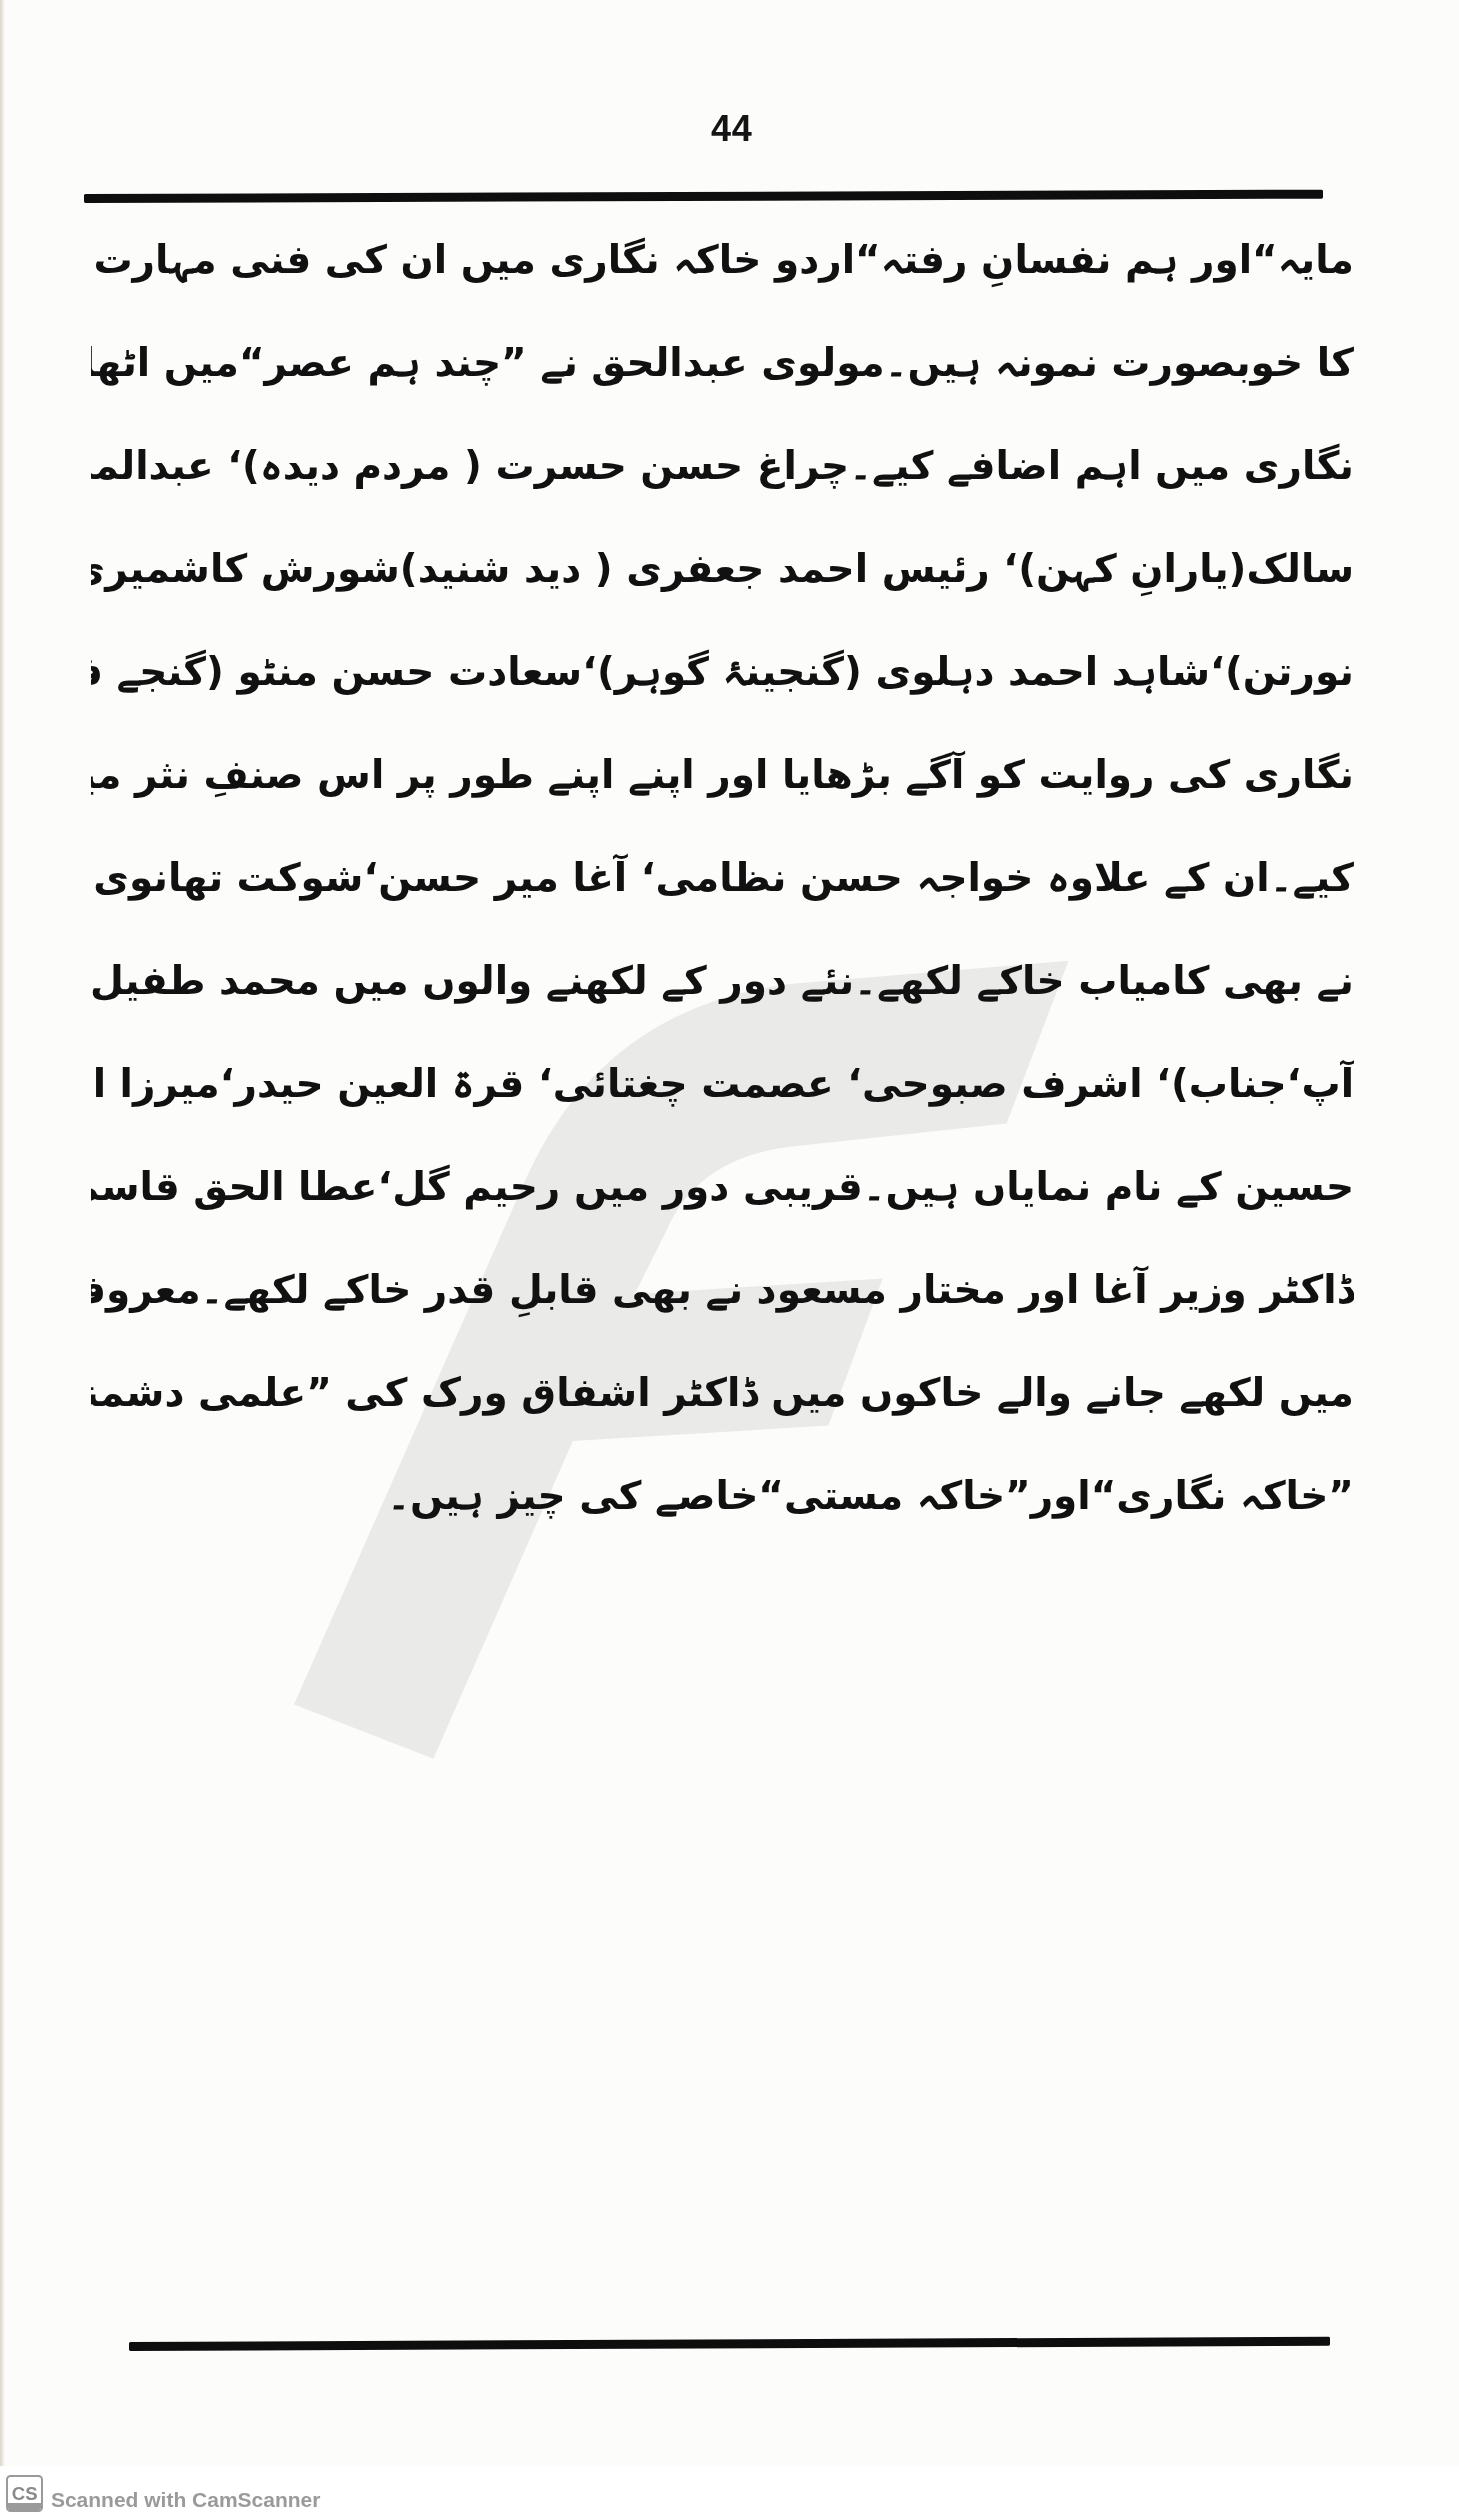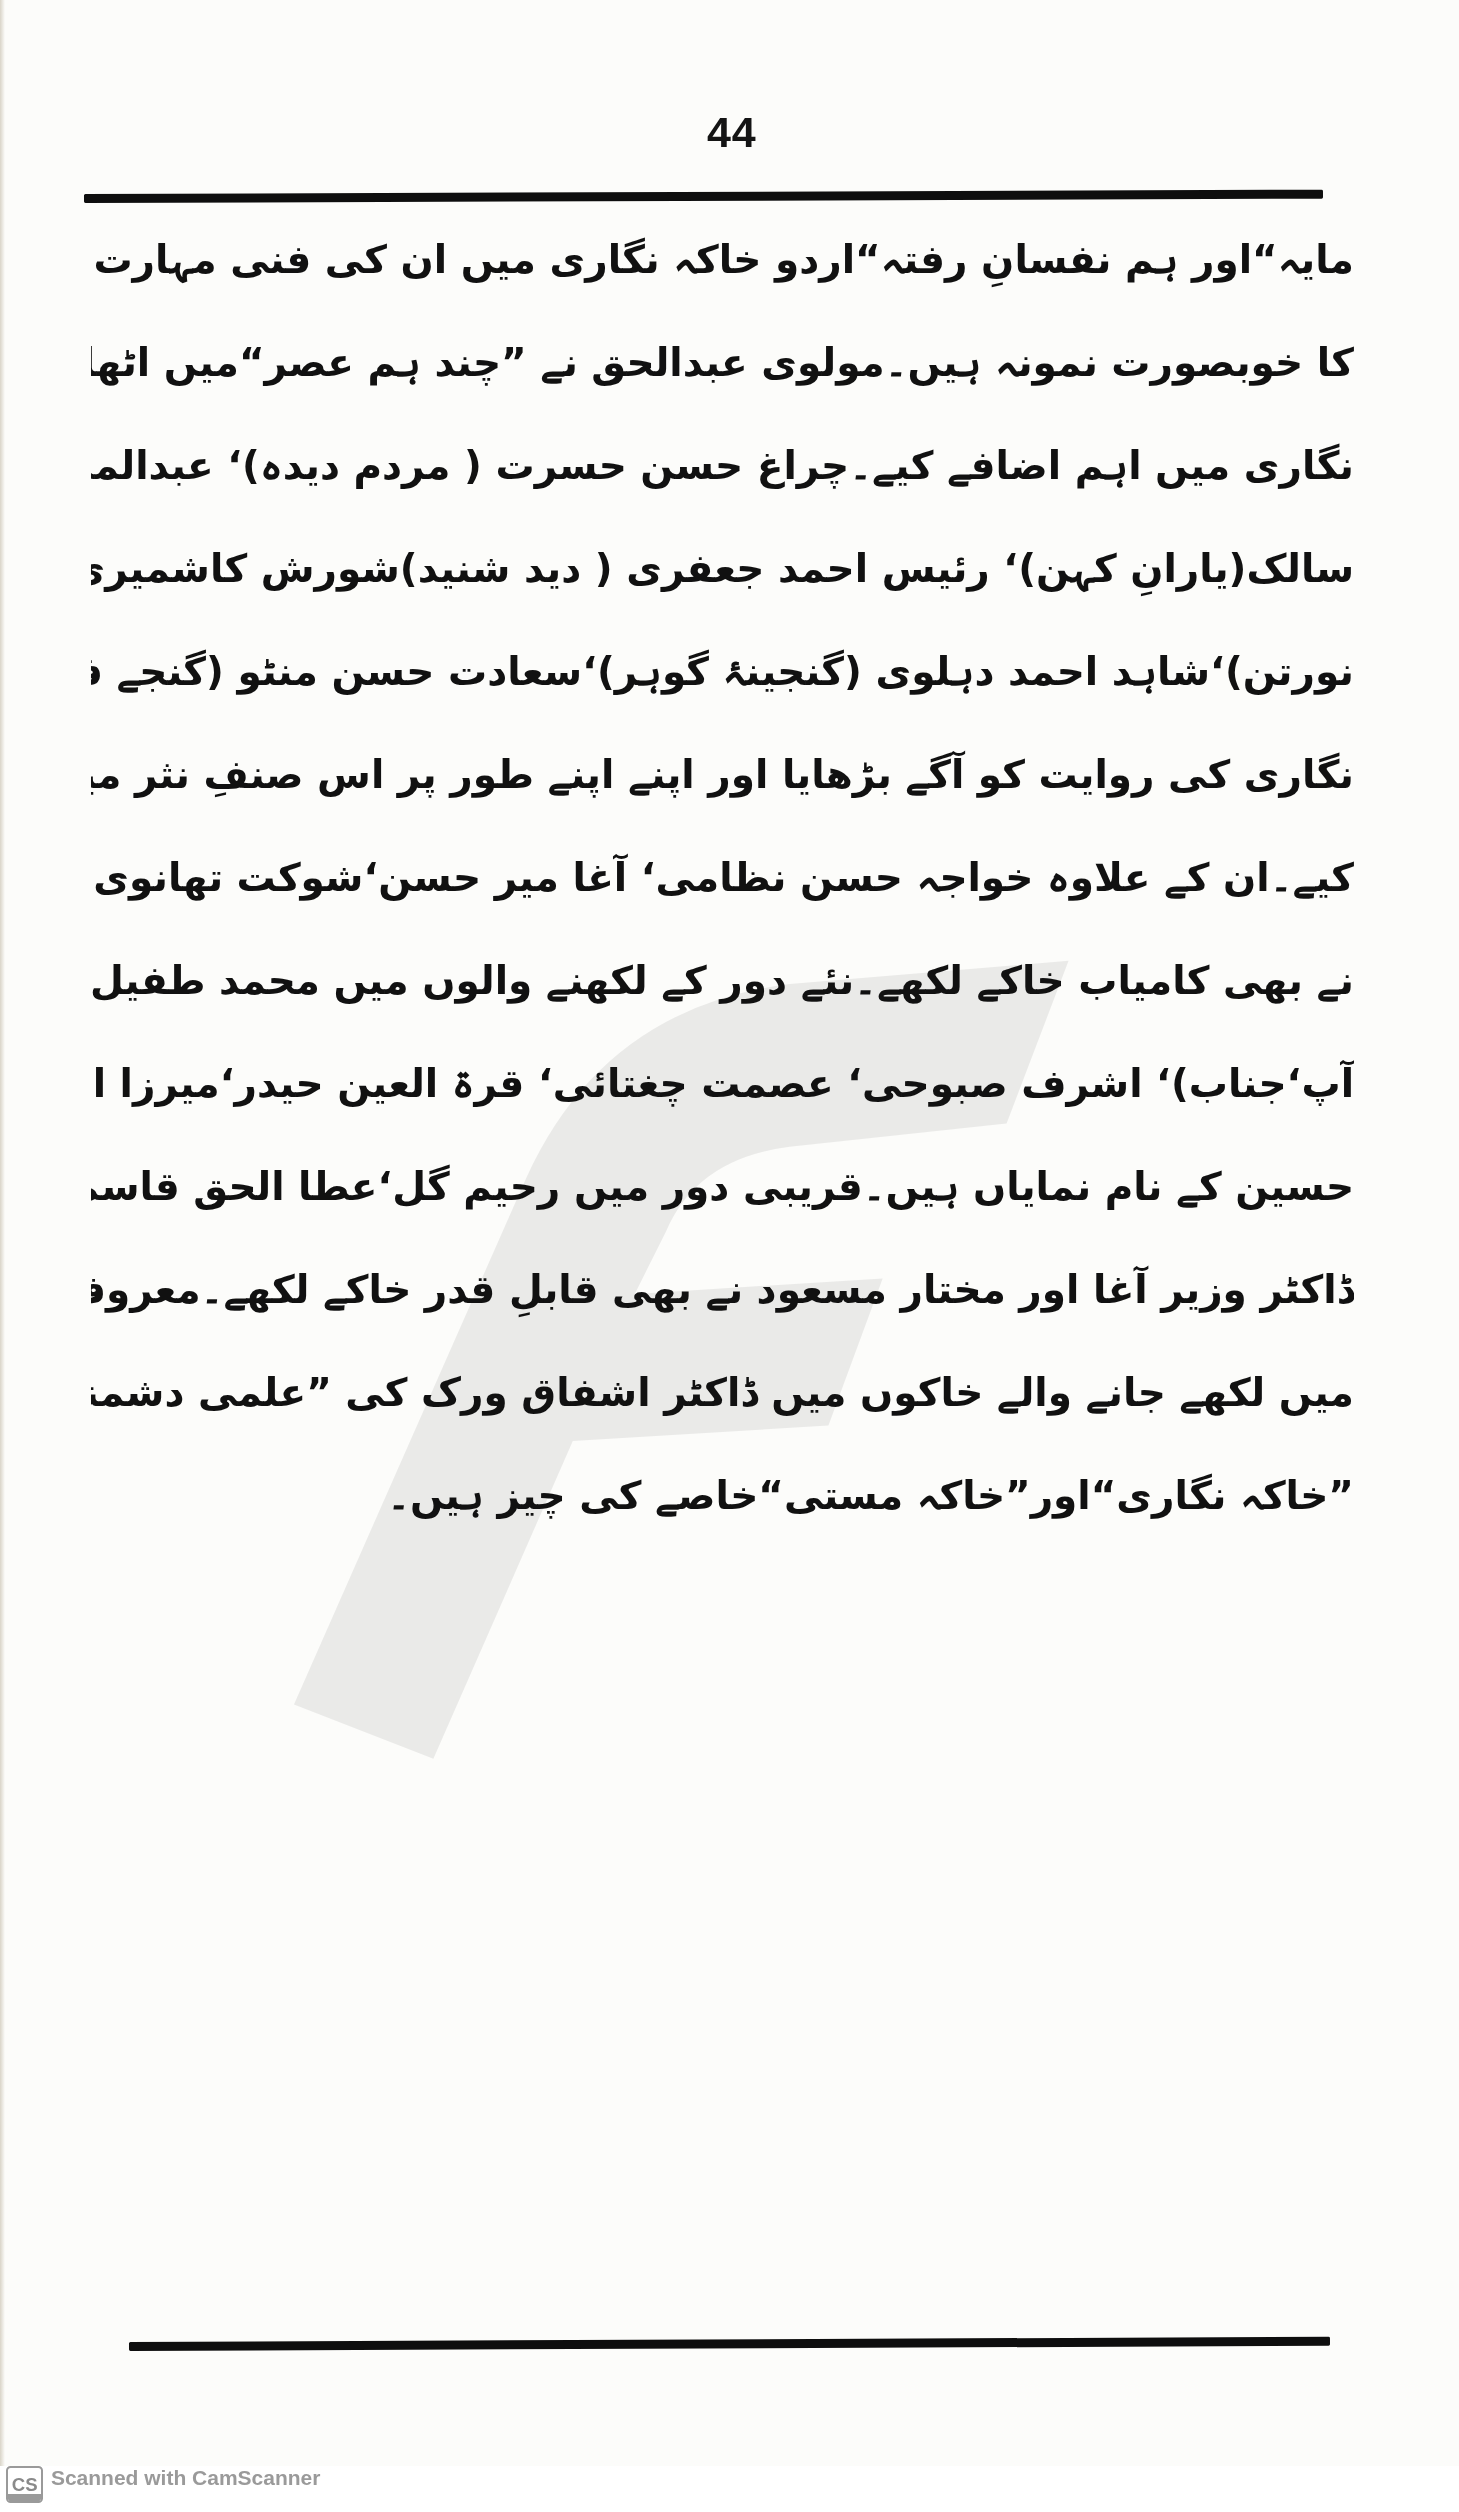--- a/index.html
+++ b/index.html
@@ -30,7 +30,7 @@
       width: 1459px;
       text-align: center;
       font-family: "Liberation Sans", sans-serif;
-      font-size: 43px;
+      font-size: 36px;
       font-weight: bold;
       color: #141414;
       letter-spacing: 0.8px;

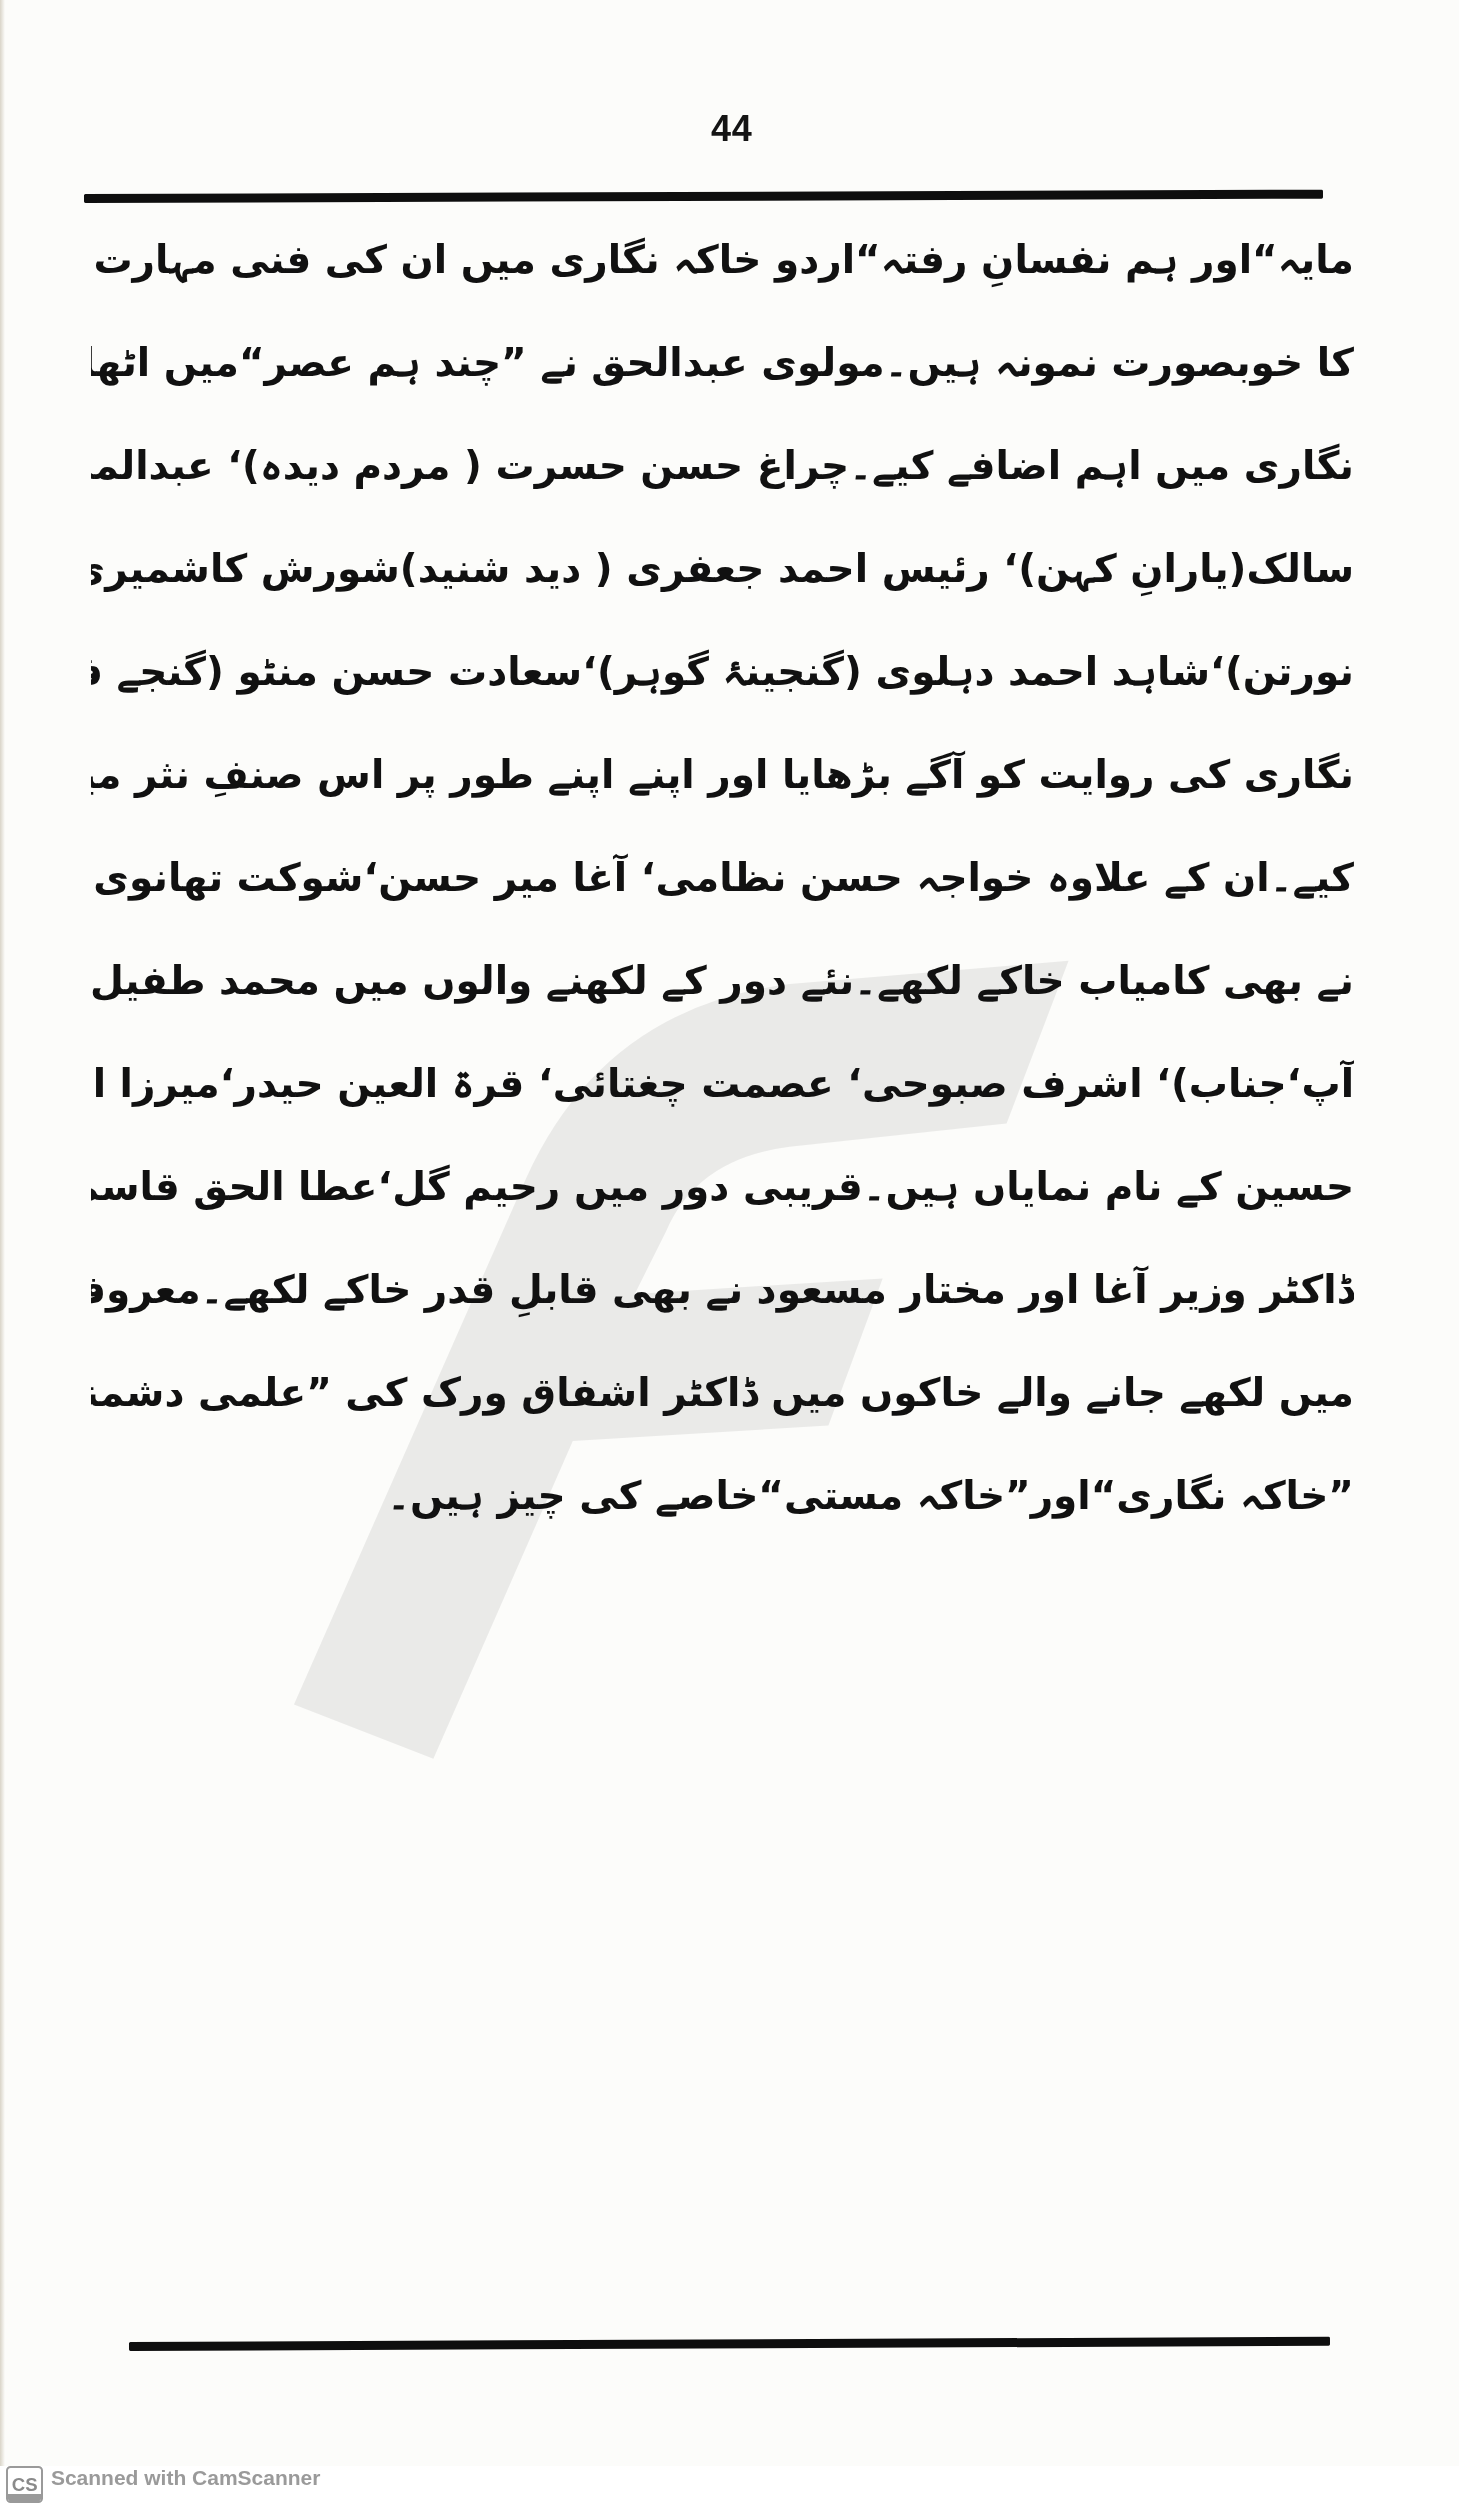--- a/index.html
+++ b/index.html
@@ -101,7 +101,7 @@
       height: 46px;
       background: #ffffff;
       display: flex;
-      align-items: flex-start;
+      align-items: flex-end;
     }
     .cs-logo {
       margin-left: 6.2px;

